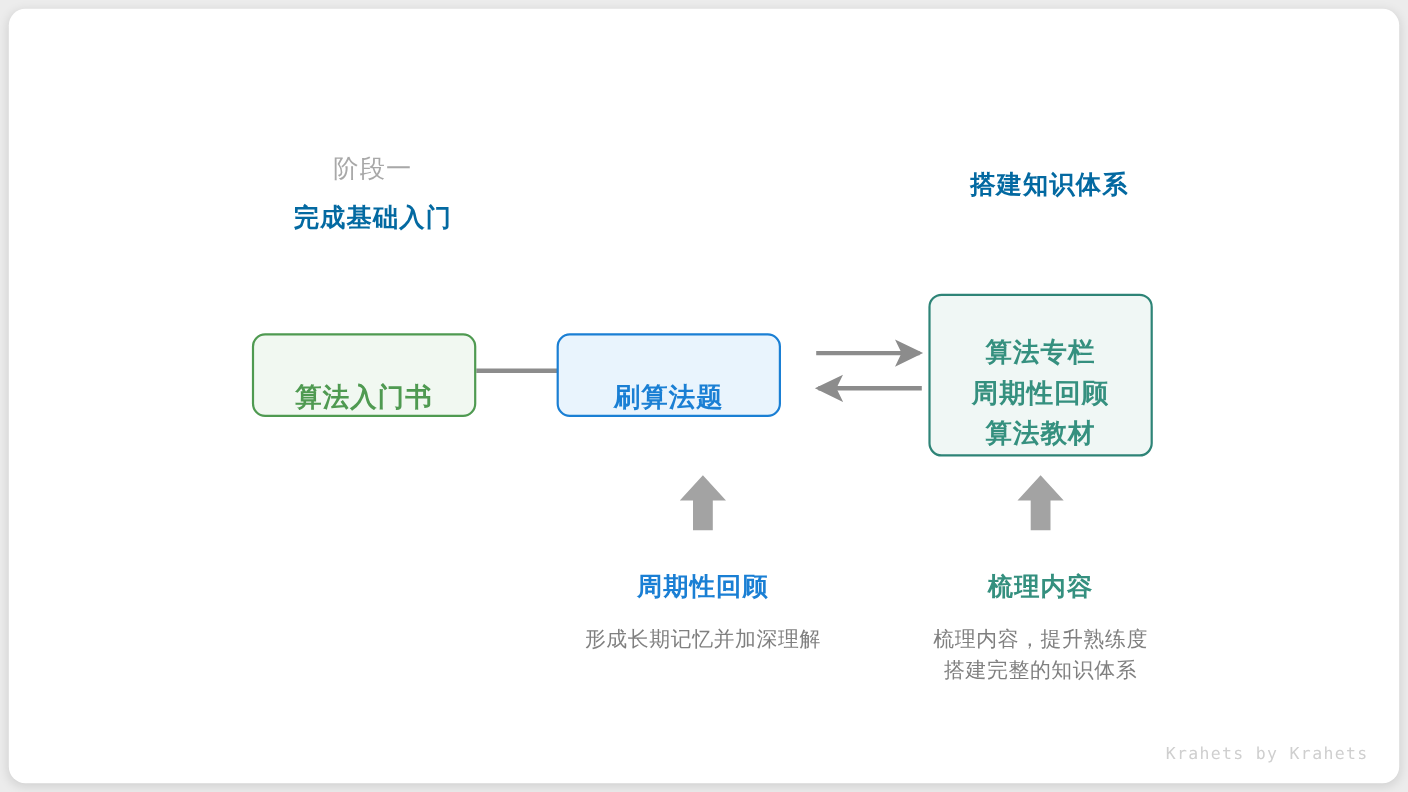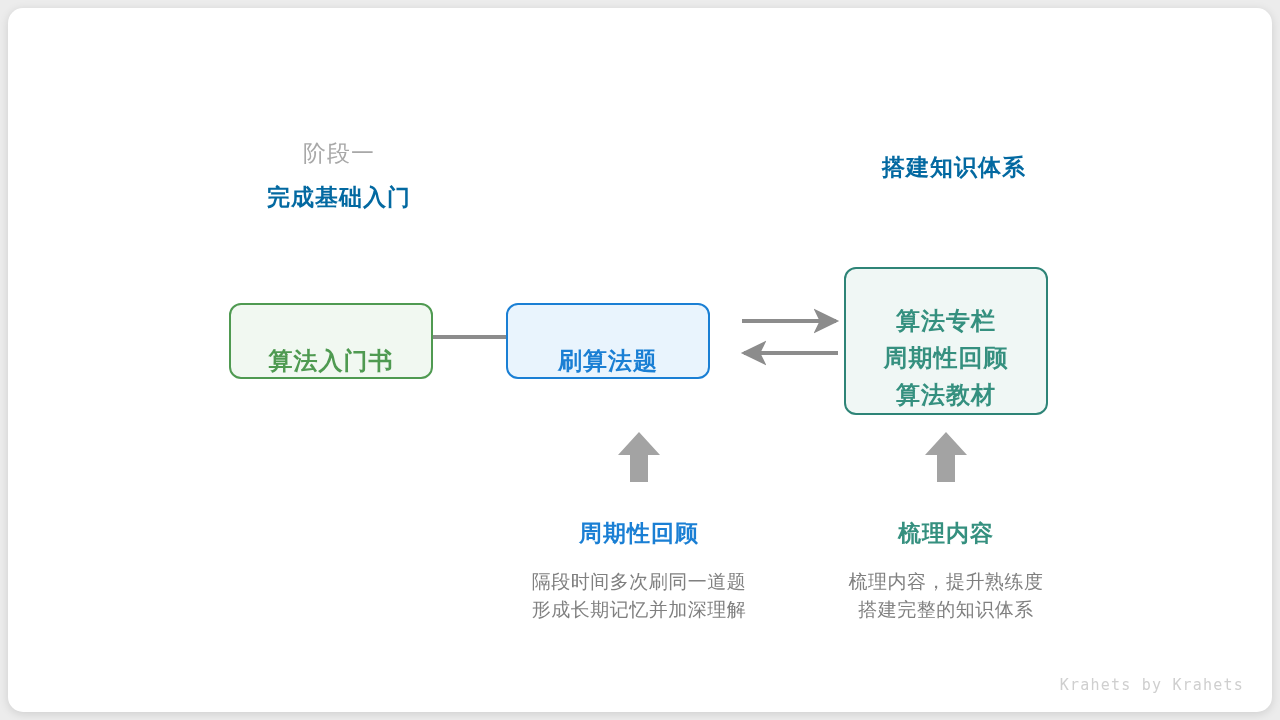--- a/index.html
+++ b/index.html
@@ -159,7 +159,6 @@
   <div class="annot" style="left:481px; top:510px;">
     <div class="a-title a-blue">周期性回顾</div>
     <div class="a-desc">
-      <div>隔段时间多次刷同一道题</div>
       <div>形成长期记忆并加深理解</div>
     </div>
   </div>

